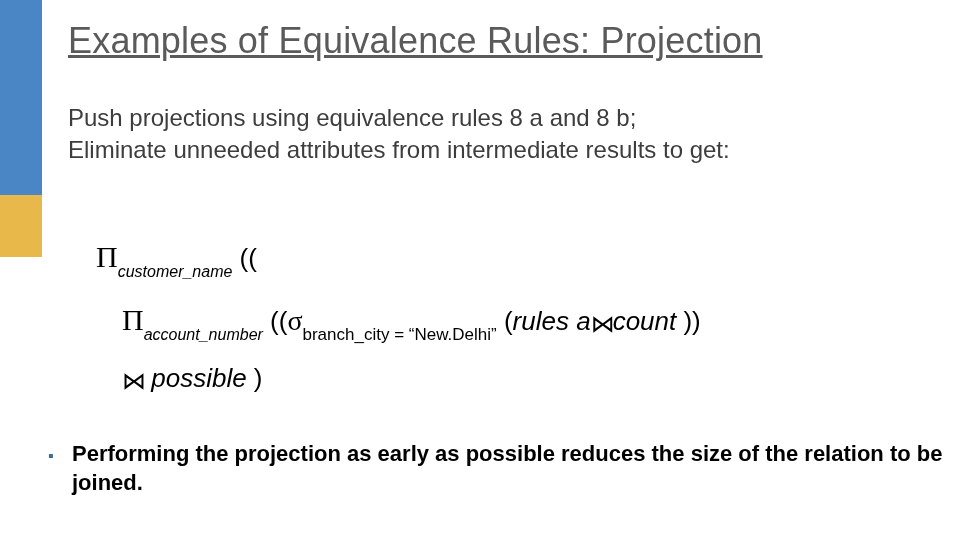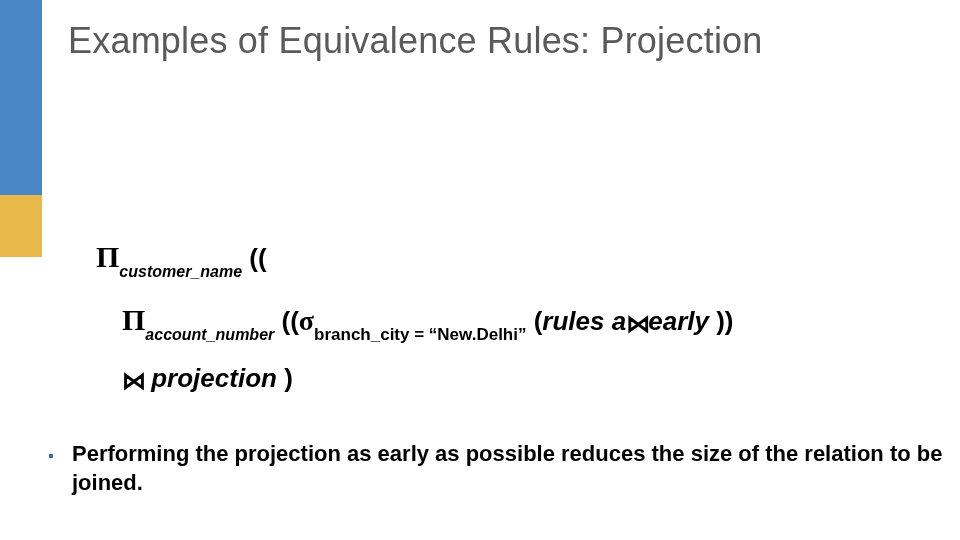--- a/index.html
+++ b/index.html
@@ -7,7 +7,7 @@
   .slide { position: relative; width: 960px; height: 540px; background: #fff; }
   .sidebar-blue { position: absolute; left: 0; top: 0; width: 42px; height: 195px; background: #4a86c5; }
   .sidebar-yellow { position: absolute; left: 0; top: 195px; width: 42px; height: 62px; background: #e8b84a; }
-  .title { position: absolute; left: 68px; top: 20px; font-size: 36px; color: #5a5a5a; font-weight: 400; letter-spacing: 0.2px; }
+  .title { position: absolute; left: 68px; top: 20px; font-size: 36px; color: #5a5a5a; font-weight: 400; letter-spacing: 0.2px; text-decoration: underline; }
   .body { position: absolute; left: 68px; top: 102px; right: 40px; }
   .intro { font-size: 24px; color: #3d3d3d; line-height: 1.35; }
   .expr { position: absolute; left: 96px; top: 228px; font-size: 26px; color: #000; line-height: 1.9; }

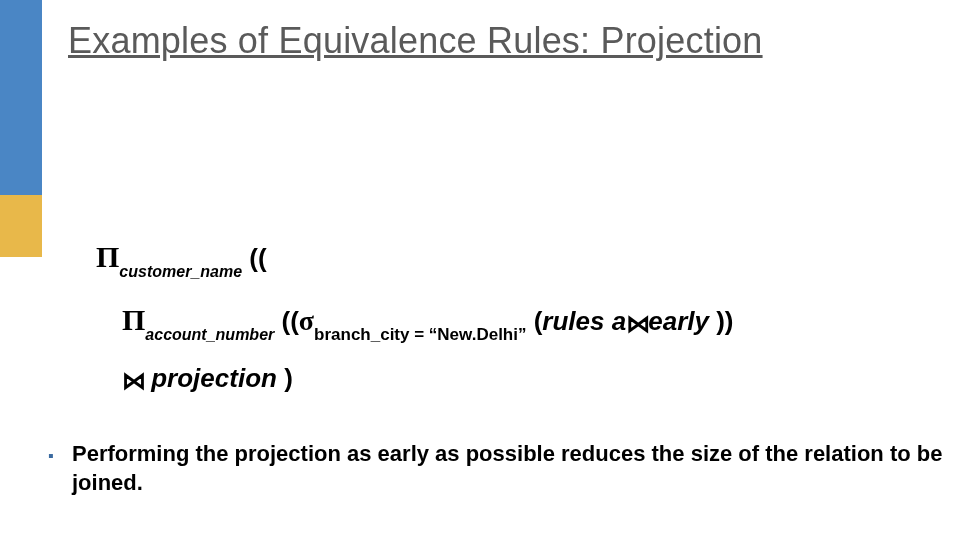--- a/index.html
+++ b/index.html
@@ -32,6 +32,10 @@
 
   <div class="title">Examples of Equivalence Rules: Projection</div>
 
+  <div class="body">
+    <div class="intro">Push projections using equivalence rules 8 a and 8 b;</div>
+    <div class="intro">Eliminate unneeded attributes from intermediate results to get:</div>
+  </div>
 
   <div class="expr">
     <div class="row">

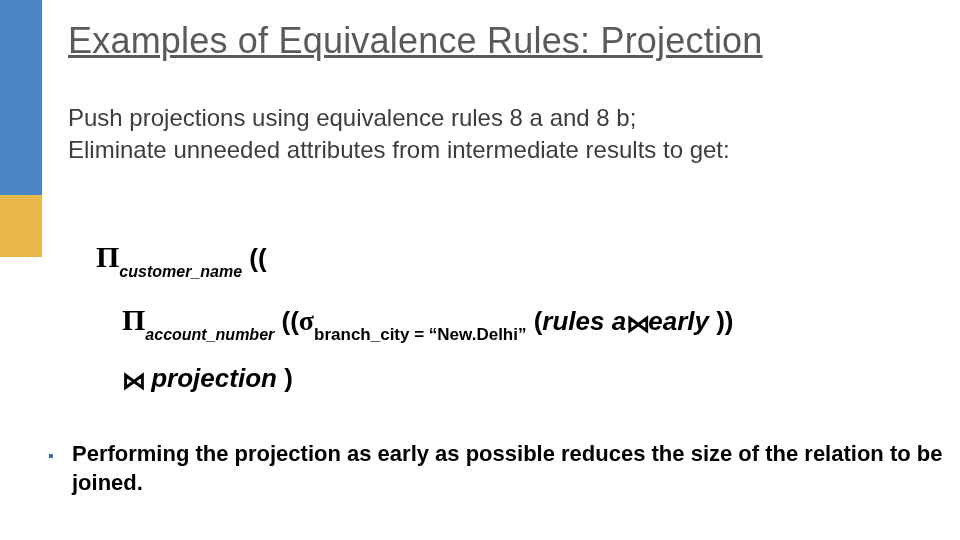--- a/index.html
+++ b/index.html
@@ -11,7 +11,7 @@
   .body { position: absolute; left: 68px; top: 102px; right: 40px; }
   .intro { font-size: 24px; color: #3d3d3d; line-height: 1.35; }
   .expr { position: absolute; left: 96px; top: 228px; font-size: 26px; color: #000; line-height: 1.9; }
-  .expr .row { white-space: nowrap; margin-bottom: 6px; font-weight: bold; }
+  .expr .row { white-space: nowrap; margin-bottom: 6px; }
   .pi { font-family: "Times New Roman", serif; font-size: 30px; }
   .sigma { font-family: "Times New Roman", serif; font-size: 28px; }
   .sub { font-size: 16px; font-style: italic; vertical-align: sub; position: relative; top: 4px; }

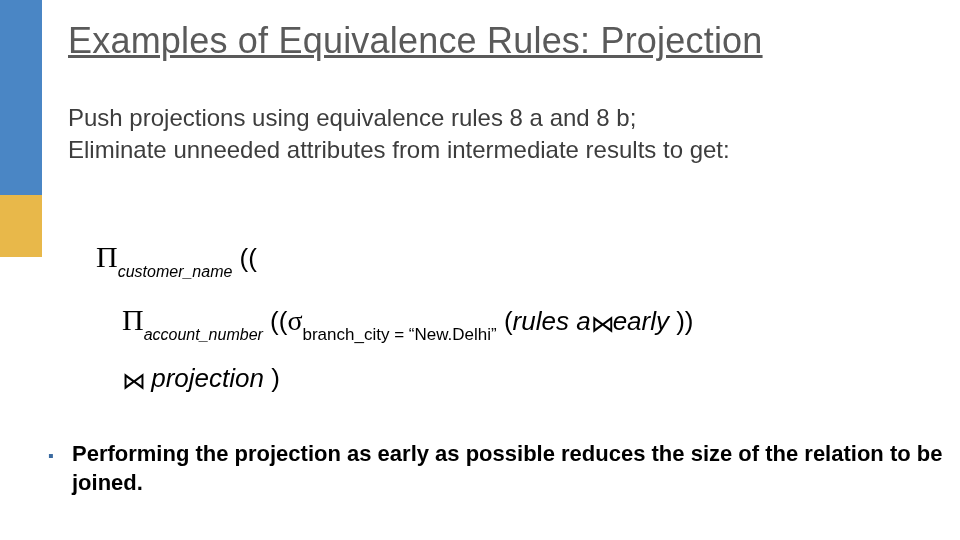--- a/index.html
+++ b/index.html
@@ -42,7 +42,7 @@
       <span class="pi">Π</span><span class="sub">customer_name</span><span> ((</span>
     </div>
     <div class="row indent">
-      <span class="pi">Π</span><span class="sub">account_number</span><span> ((</span><span class="sigma">σ</span><span class="subsel">branch_city = “New.Delhi”</span><span> (</span><span class="ital">rules</span><span>     </span><span class="ital">a</span><span class="join">⋈</span><span class="ital">early</span><span> ))</span>
+      <span class="pi">Π</span><span class="sub">account_number</span><span> ((</span><span class="sigma">σ</span><span class="subsel">branch_city = “New.Delhi”</span><span> (</span><span class="ital">rules</span><span>     </span><span class="ital">a</span><span class="join">⋈</span><span class="ital">count</span><span> ))</span>
     </div>
     <div class="row indent">
       <span class="join">⋈</span> <span class="ital">projection</span><span> )</span>

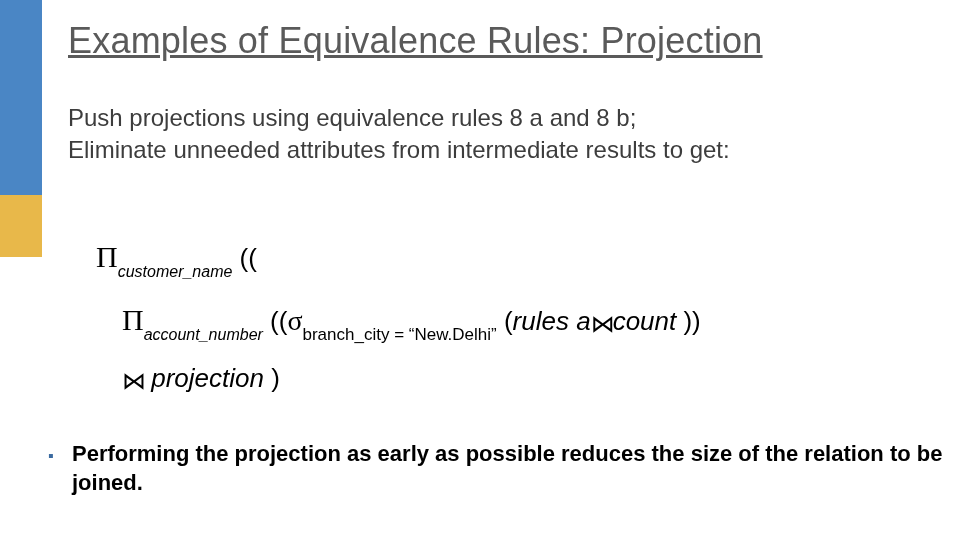--- a/index.html
+++ b/index.html
@@ -45,7 +45,7 @@
       <span class="pi">Π</span><span class="sub">account_number</span><span> ((</span><span class="sigma">σ</span><span class="subsel">branch_city = “New.Delhi”</span><span> (</span><span class="ital">rules</span><span>     </span><span class="ital">a</span><span class="join">⋈</span><span class="ital">count</span><span> ))</span>
     </div>
     <div class="row indent">
-      <span class="join">⋈</span> <span class="ital">projection</span><span> )</span>
+      <span class="join">⋈</span> <span class="ital">possible</span><span> )</span>
     </div>
   </div>
 

